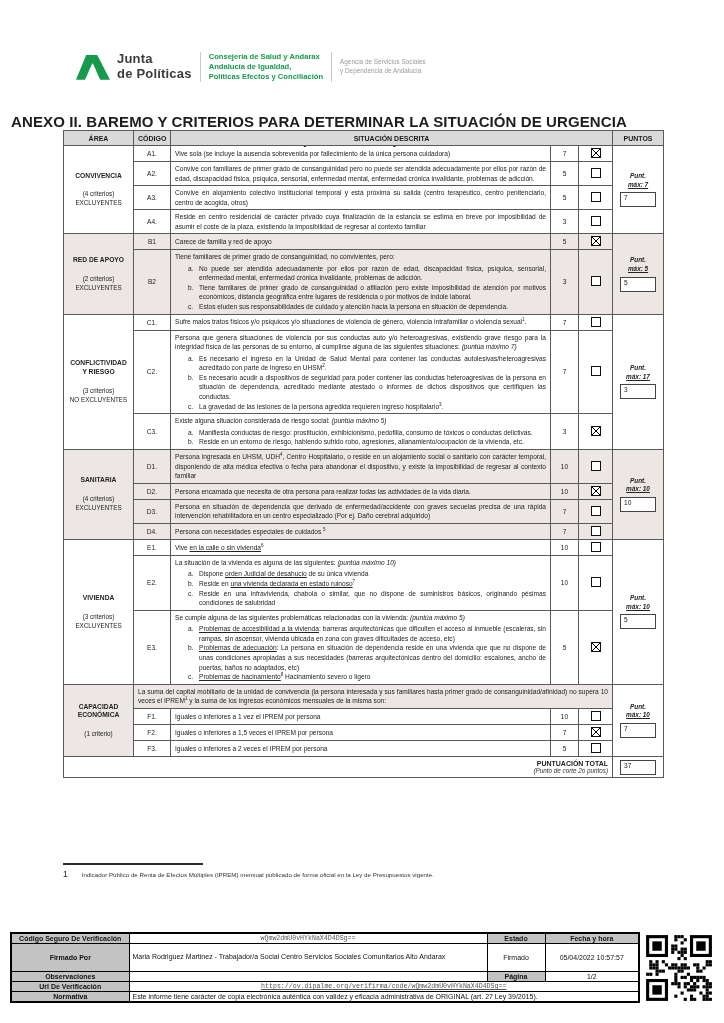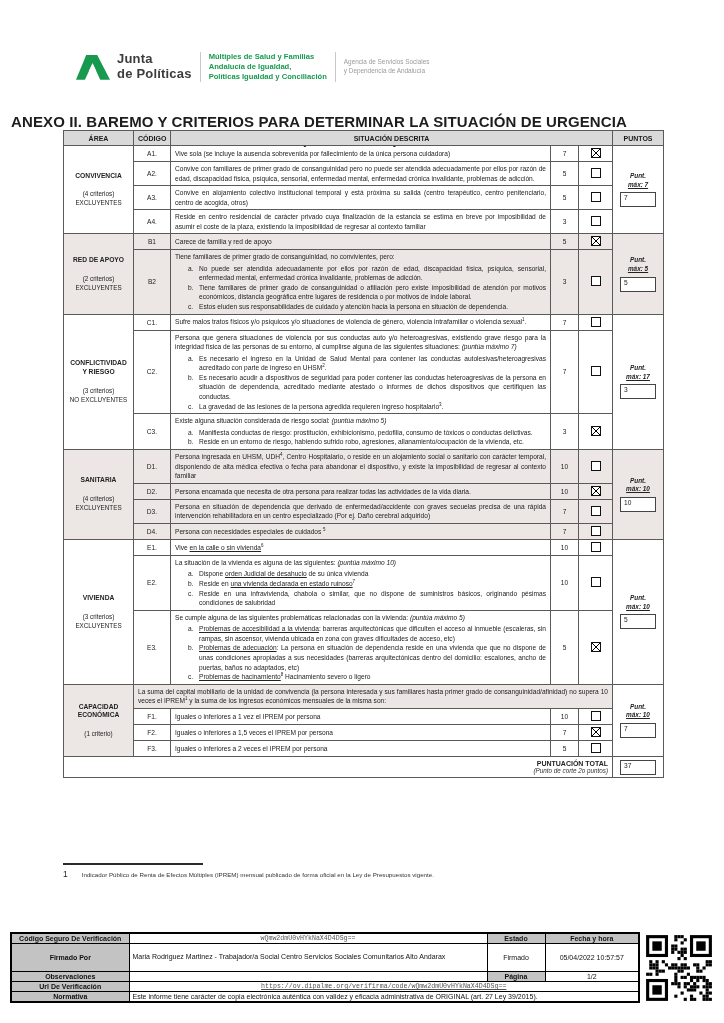--- a/index.html
+++ b/index.html
@@ -97,7 +97,7 @@
     </div>
     <div class="vdiv"></div>
     <div class="dept">
-      <div>Múltiples de Salud y Familias</div>
+      <div>Consejería de Salud y Andarax</div>
       <div>Andalucía de Igualdad,</div>
       <div>Políticas Igualdad y Conciliación</div>
     </div>

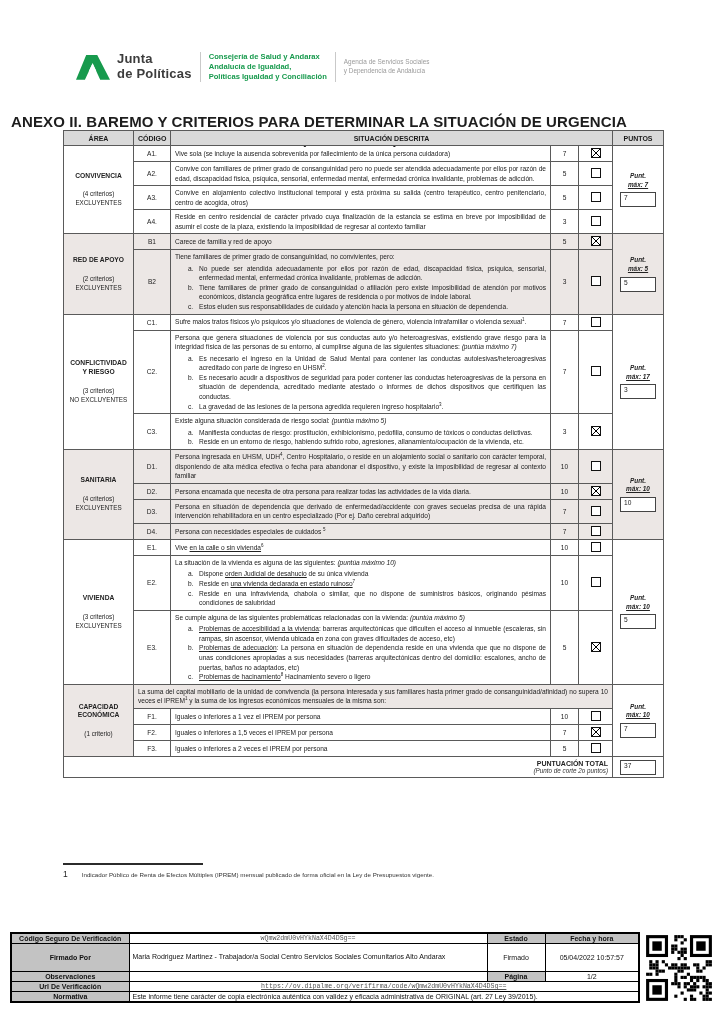--- a/index.html
+++ b/index.html
@@ -99,7 +99,7 @@
     <div class="dept">
       <div>Consejería de Salud y Andarax</div>
       <div>Andalucía de Igualdad,</div>
-      <div>Políticas Igualdad y Conciliación</div>
+      <div>Políticas Efectos y Conciliación</div>
     </div>
     <div class="vdiv"></div>
     <div class="agency">

